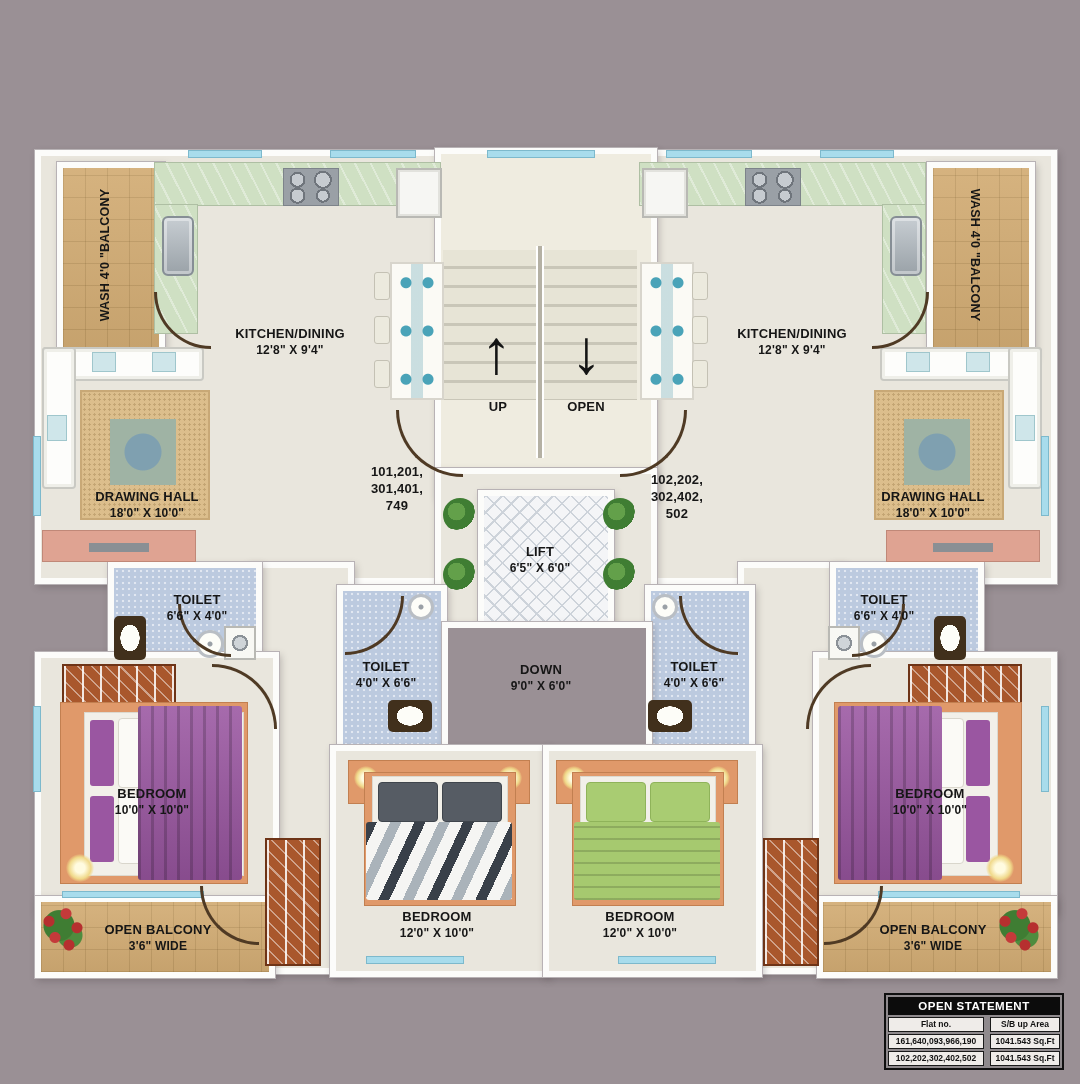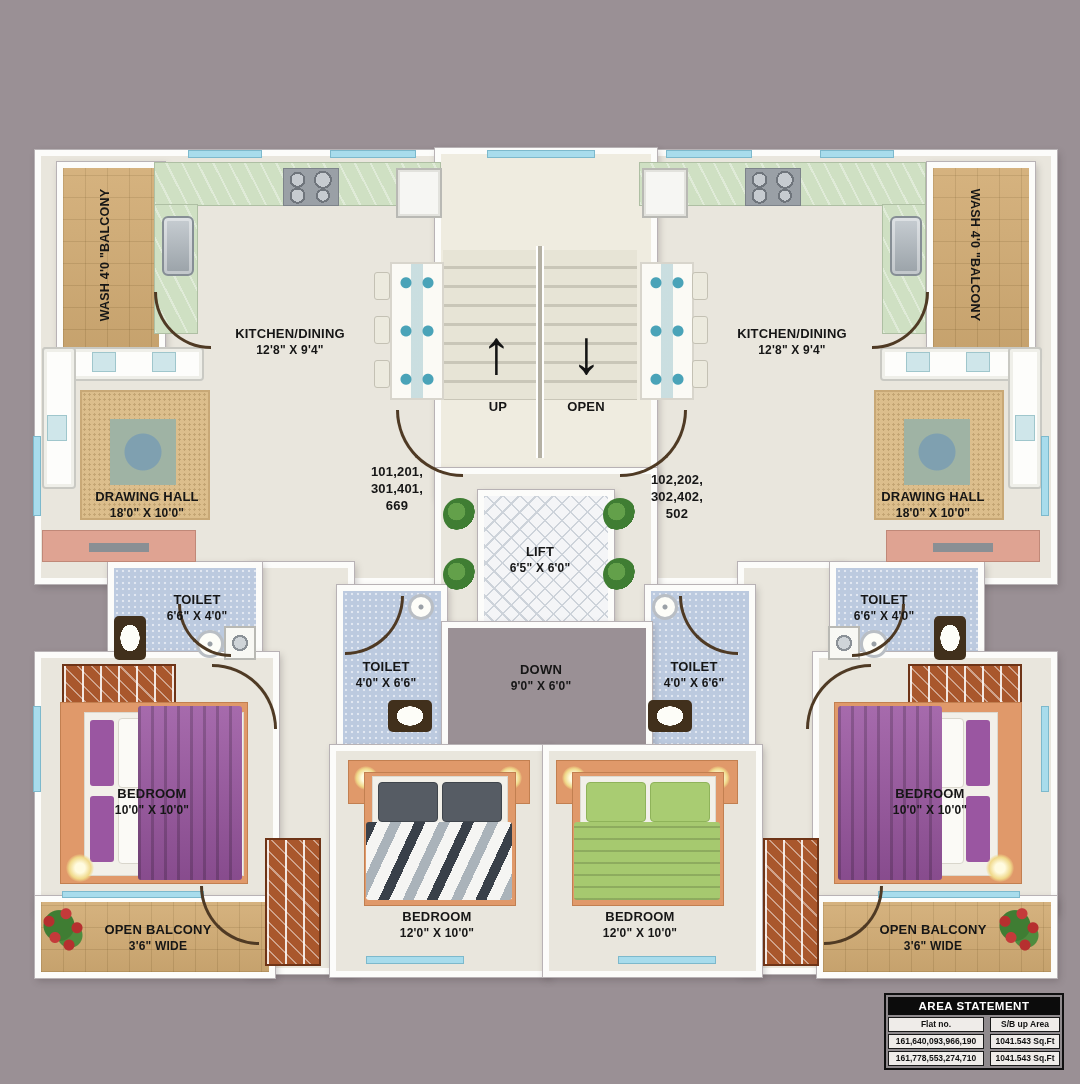--- a/index.html
+++ b/index.html
@@ -319,7 +319,7 @@
   <div class="lbl" style="left:397px;top:489px;">
     <div>101,201,</div>
     <div>301,401,</div>
-    <div>669</div>
+    <div>749</div>
   </div>
   <div class="lbl" style="left:677px;top:497px;">
     <div>102,202,</div>

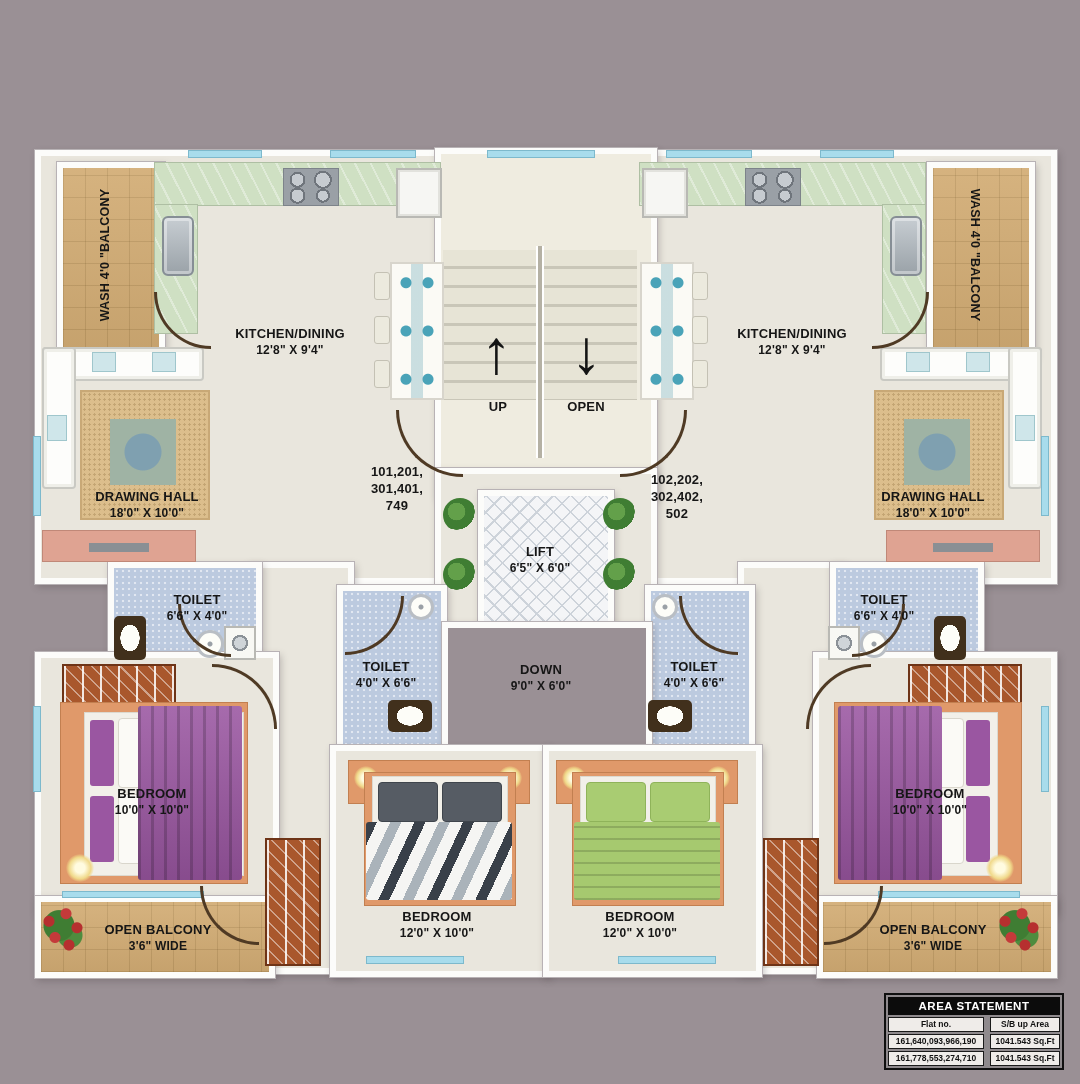--- a/index.html
+++ b/index.html
@@ -328,7 +328,7 @@
   </div>
 
   <div class="area-table">
-    <div class="area-title">AREA STATEMENT</div>
+    <div class="area-title">OPEN STATEMENT</div>
     <div class="area-row">
       <div class="area-cell ac1">Flat no.</div>
       <div class="area-cell ac2">S/B up Area</div>

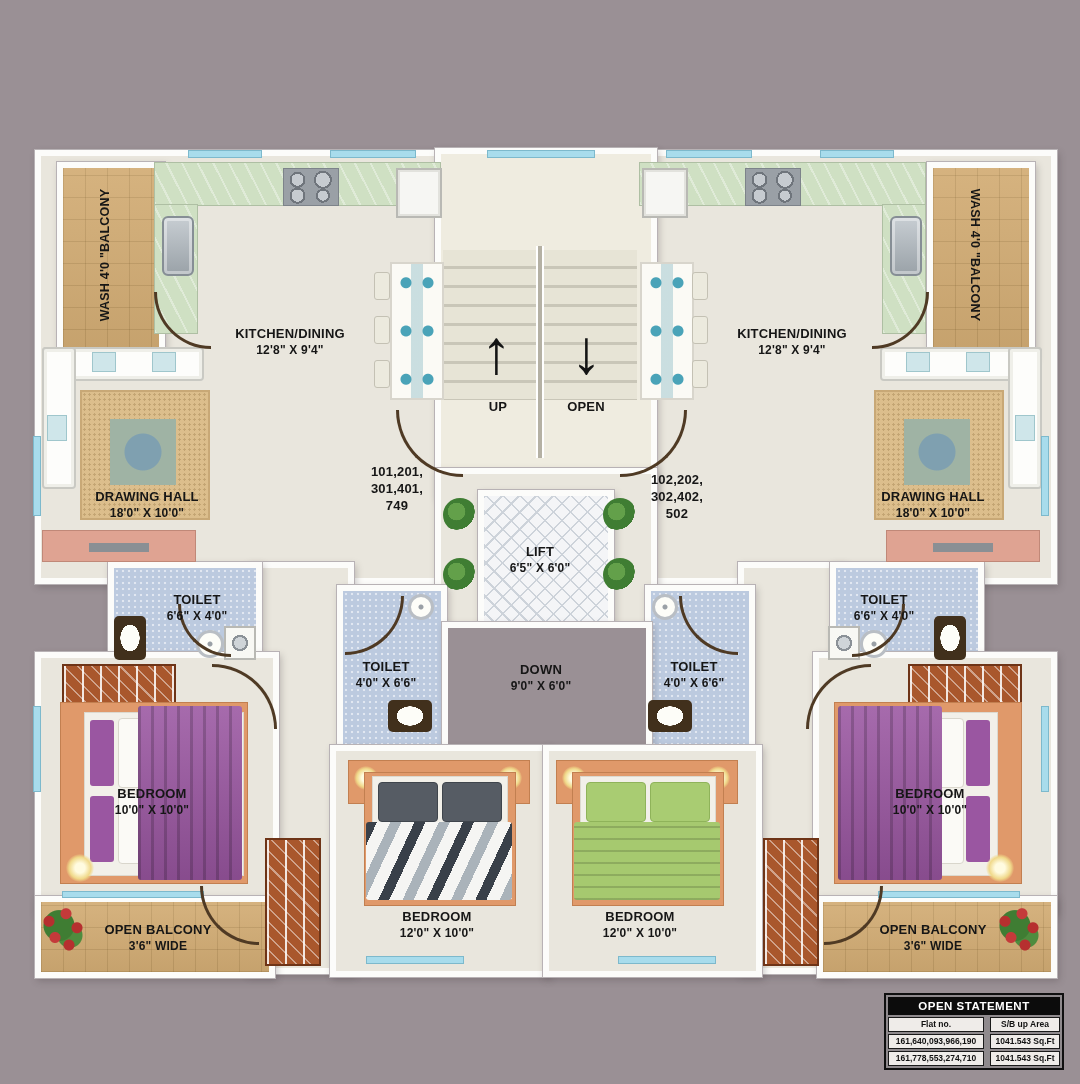--- a/index.html
+++ b/index.html
@@ -338,7 +338,7 @@
       <div class="area-cell ac2">1041.543 Sq.Ft</div>
     </div>
     <div class="area-row">
-      <div class="area-cell ac1">161,778,553,274,710</div>
+      <div class="area-cell ac1">102,202,302,402,502</div>
       <div class="area-cell ac2">1041.543 Sq.Ft</div>
     </div>
   </div>

